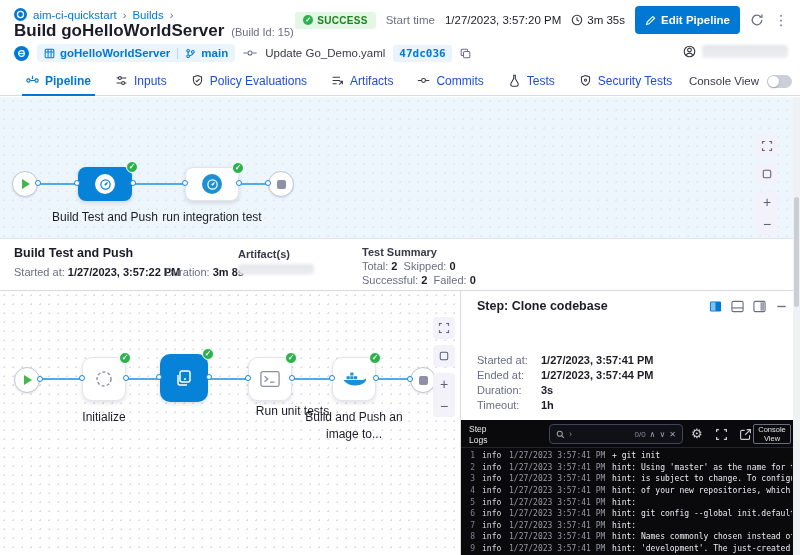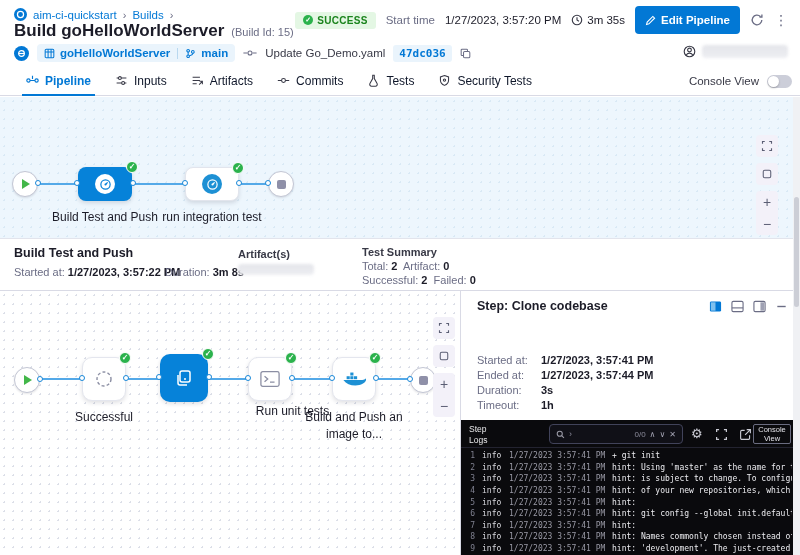--- a/index.html
+++ b/index.html
@@ -37,7 +37,7 @@
 
   
   #tabbar { position:absolute; top:66px; left:0; right:0; height:30px; border-bottom:1px solid #d9dae5; background:#fff; display:flex; align-items:stretch; padding-left:14px;text-align:right; }
-  .tab { display:flex; align-items:center; gap:6px; font-size:12px; color:#0f172a; padding:0 12px; cursor:pointer; position:relative; }
+  .tab { display:flex; align-items:center; gap:6px; font-size:12px; color:#1d4ed8; padding:0 12px; cursor:pointer; position:relative; }
   .tab svg { width:13px; height:13px; }
   .tab.active { color:#0278d5; font-weight:bold; }
   .tab.active::after { content:""; position:absolute; left:8px; right:8px; bottom:-1px; height:2px; background:#0278d5; }

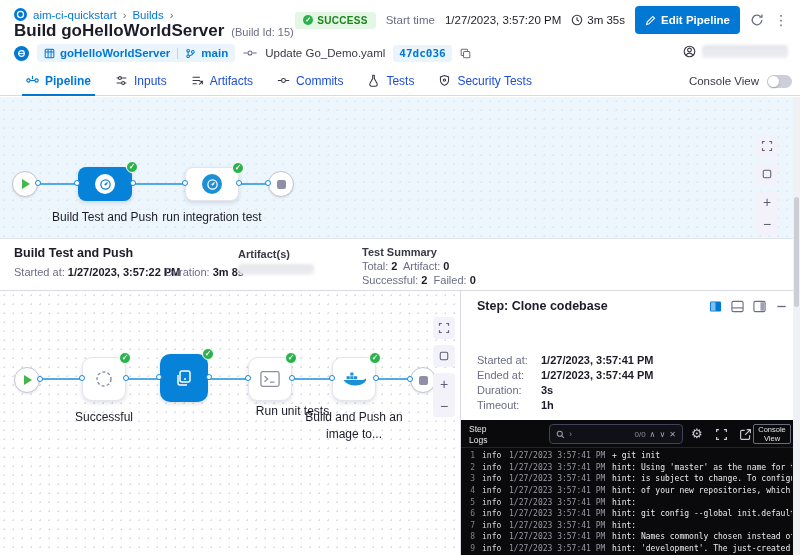--- a/index.html
+++ b/index.html
@@ -230,6 +230,13 @@
           <circle cx="10" cy="11" r="1.8" fill="#fff"></circle>
         </svg>
       <span>Inputs</span>
+    </div>
+    <div class="tab">
+      <svg viewBox="0 0 16 16" fill="none" stroke="#383946" stroke-width="1.3">
+          <path d="M8 1.8l5 1.8v4c0 3-2.1 5.2-5 6.4-2.9-1.2-5-3.4-5-6.4v-4z"></path>
+          <path d="M5.8 8l1.5 1.5L10.5 6"></path>
+        </svg>
+      <span>Policy Evaluations</span>
     </div>
     <div class="tab">
       <svg viewBox="0 0 16 16" fill="none" stroke="#383946" stroke-width="1.3">

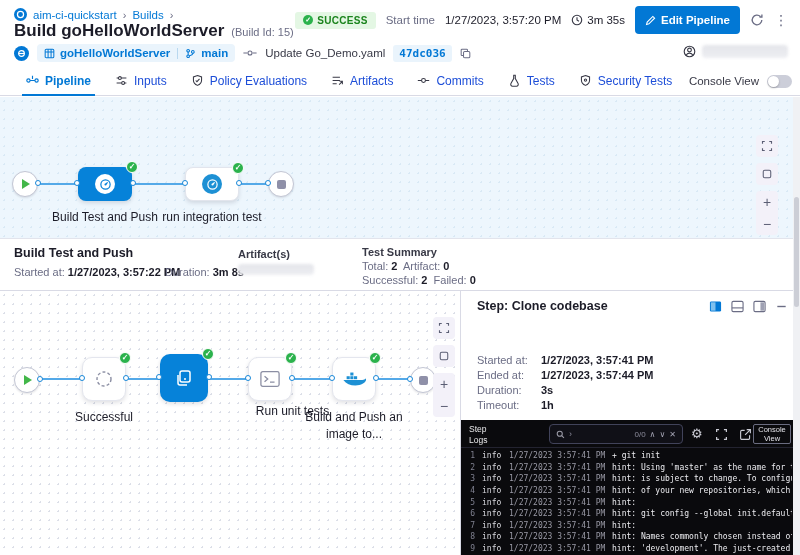--- a/index.html
+++ b/index.html
@@ -345,7 +345,7 @@
     <div class="sd-col-label abs" style="left:362px; top:7px;">Test Summary</div>
     <div class="sd-pair abs" style="left:362px; top:21px;">
       <span>Total:</span> <b>2</b>&nbsp;
-      <span>Artifact:</span> <b>0</b>
+      <span>Skipped:</span> <b>0</b>
     </div>
     <div class="sd-pair abs" style="left:362px; top:35px;">
       <span>Successful:</span> <b>2</b>&nbsp;

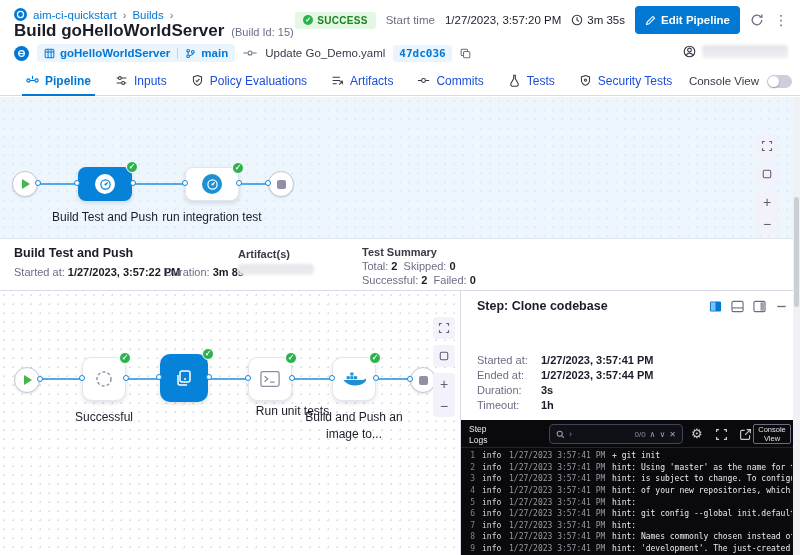--- a/index.html
+++ b/index.html
@@ -373,7 +373,7 @@
       <i class="dot dl"></i>
       <i class="dot dr"></i>
     </div>
-    <div class="graph-label" style="left:59px; top:118px; width:90px;">Successful</div>
+    <div class="graph-label" style="left:59px; top:118px; width:90px;">Initialize</div>
 
     <div class="step-node sel" style="left:160px; top:63px;">
       <svg width="22" height="22" viewBox="0 0 22 22" fill="none" stroke="#fff" stroke-width="1.5">

